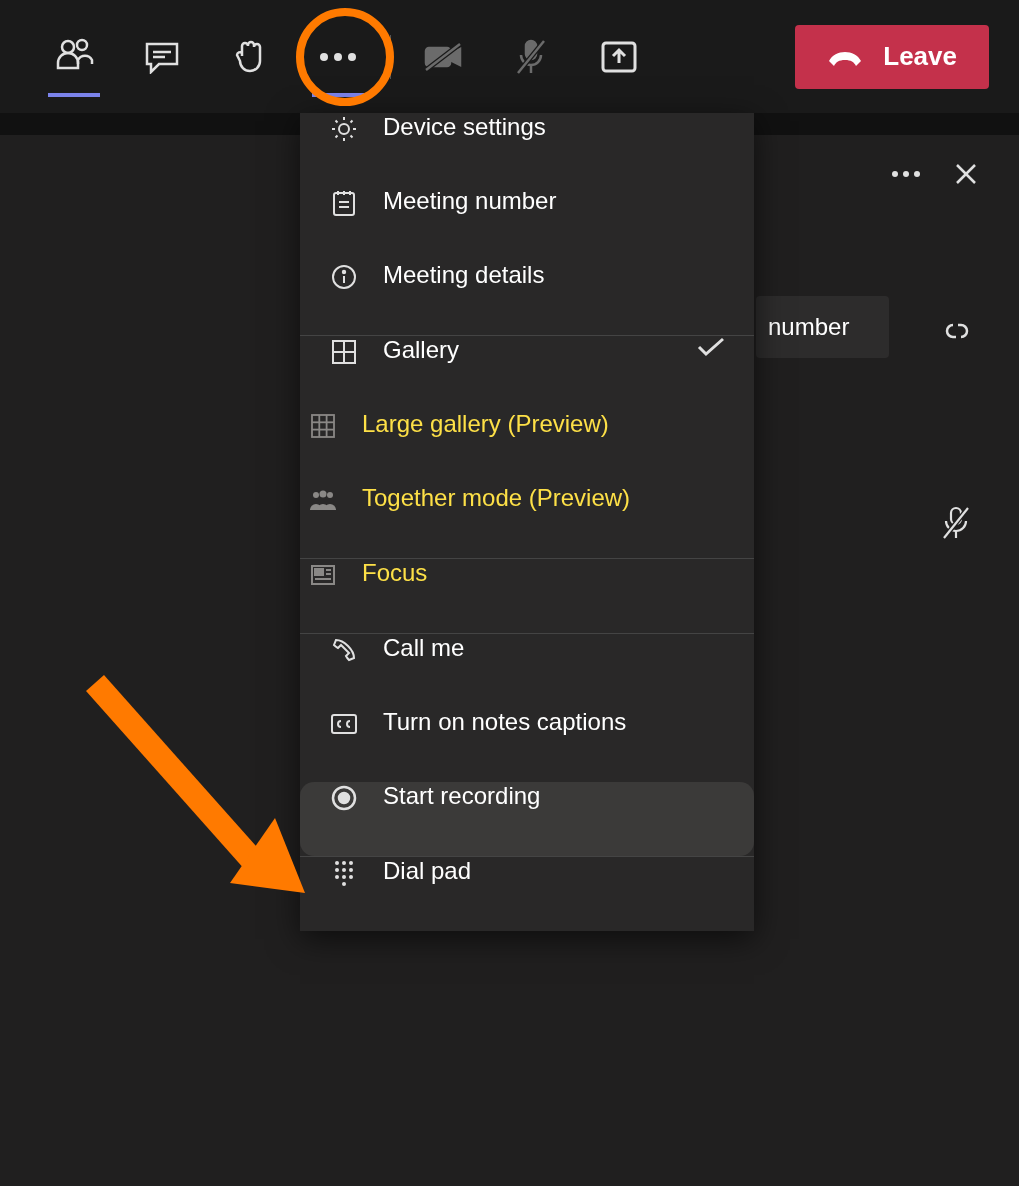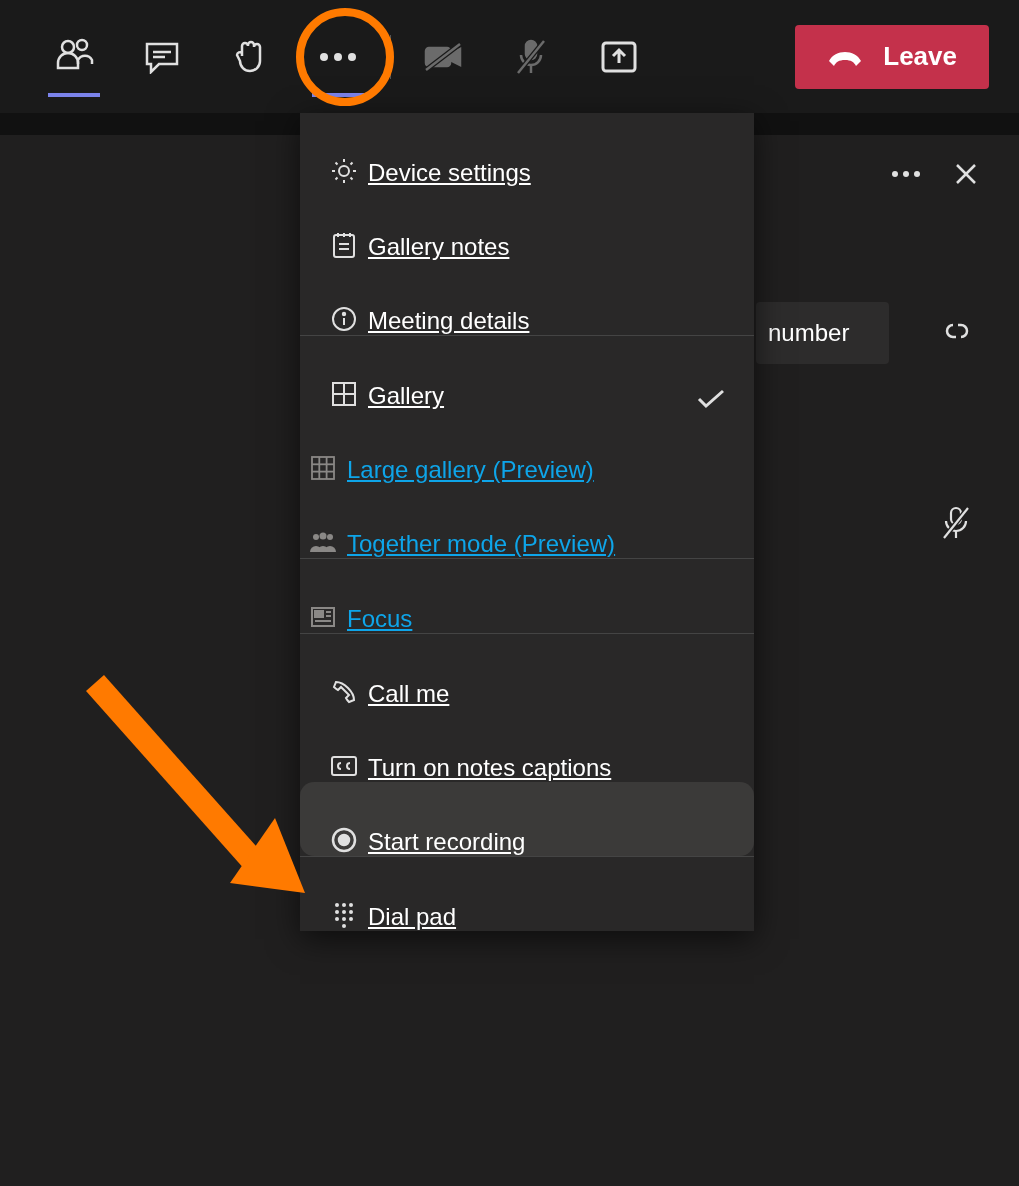--- a/index.html
+++ b/index.html
@@ -125,14 +125,13 @@
   }
   .menu-item {
     display: flex;
-    align-items: flex-end;
-    gap: 8px;
+    align-items: flex-start;
+    gap: 23px;
     padding: 0 28px;
     height: 74px;
     font-size: 24px;
     color: #fff;
     cursor: pointer;
-    text-decoration: underline;
   }
   .menu-item.disabled {
     color: #0ea5e9;

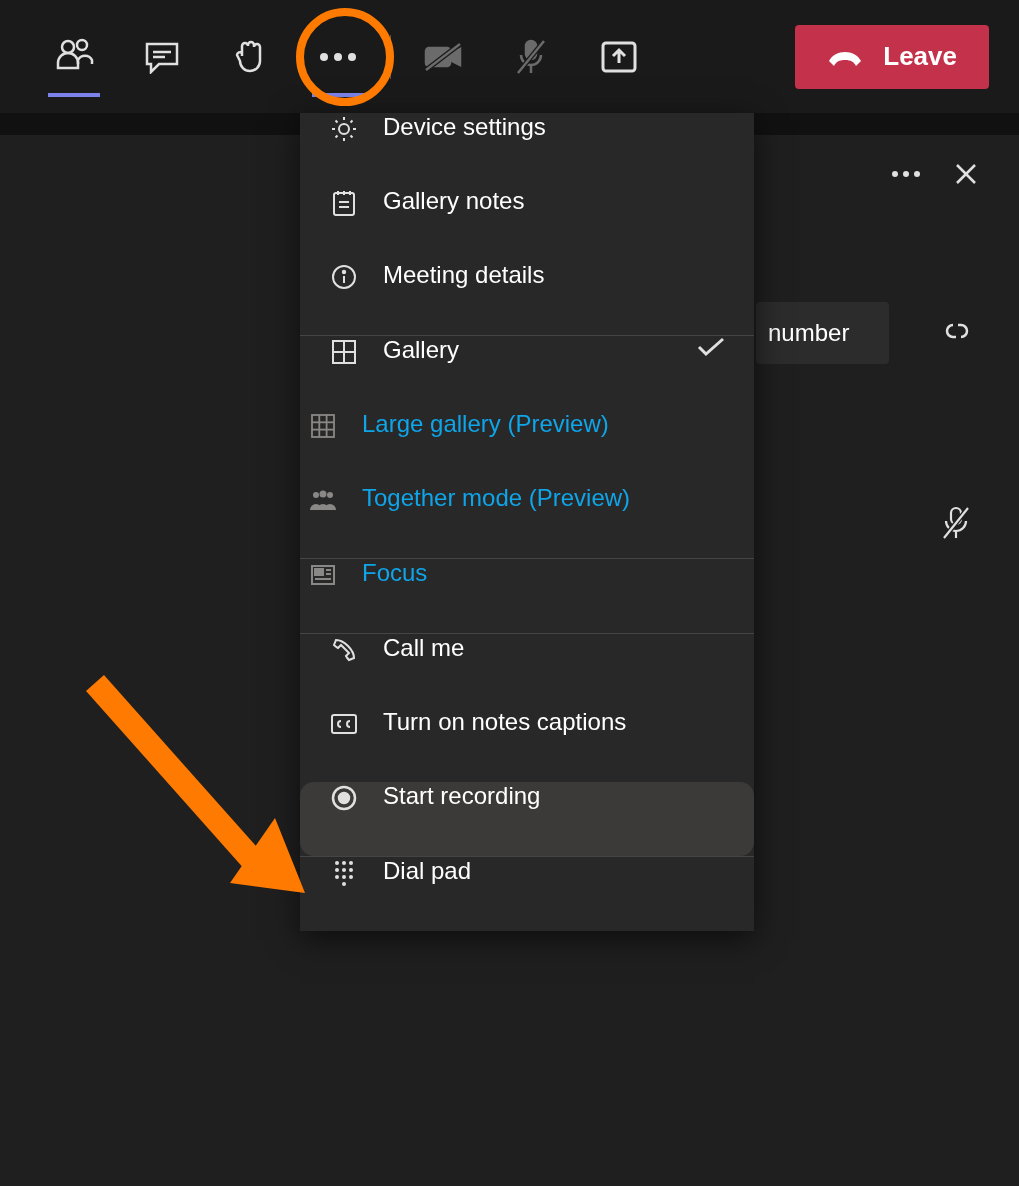--- a/index.html
+++ b/index.html
@@ -299,7 +299,7 @@
         <line x1="9" y1="19" x2="19" y2="19"></line>
       </svg>
     </span>
-    <span>Gallery notes</span>
+    <span>Meeting number</span>
   </div>
   <div class="menu-item">
     <span class="icon">

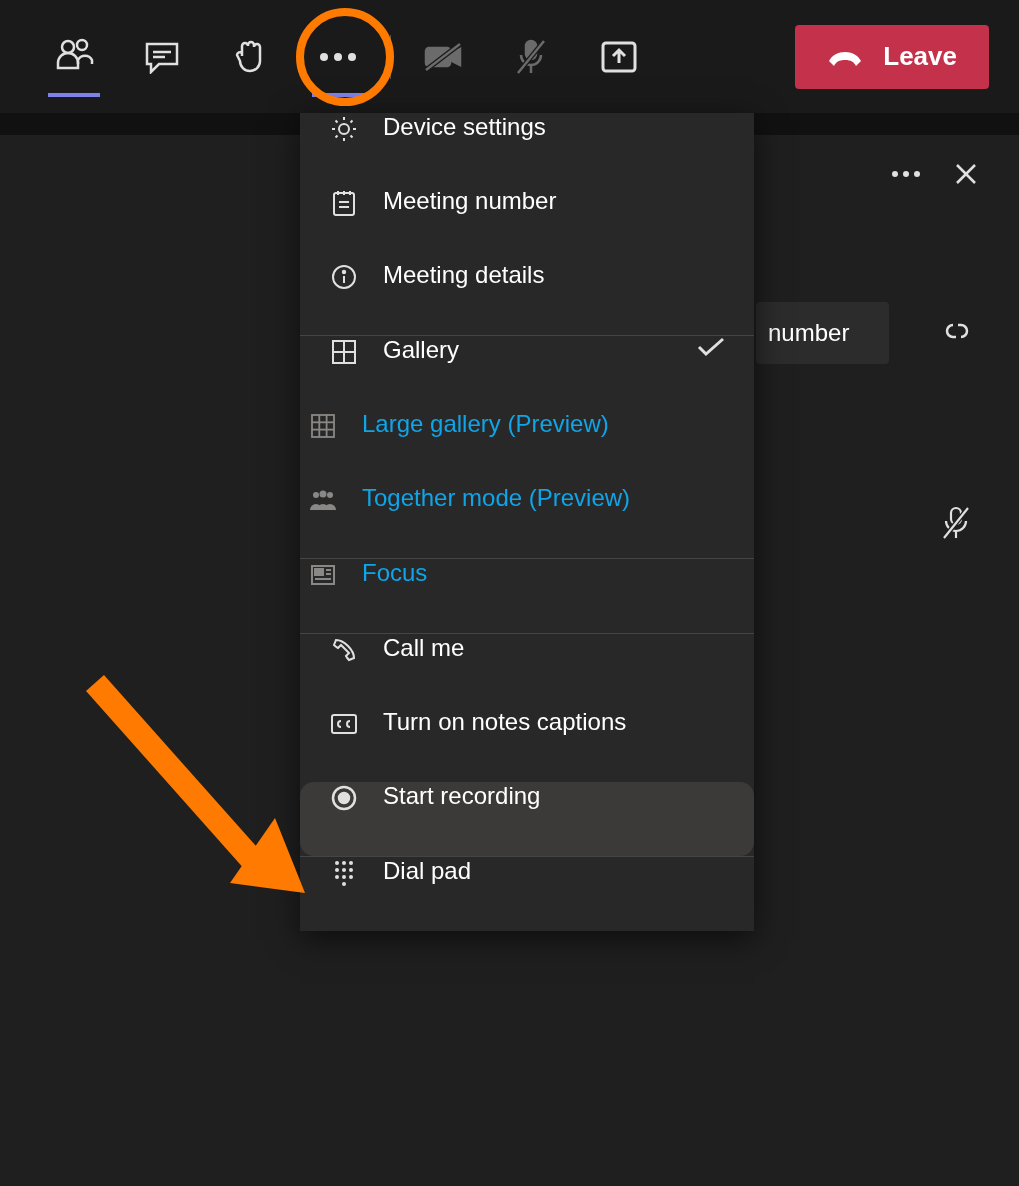--- a/index.html
+++ b/index.html
@@ -90,7 +90,7 @@
   }
   .number-pill {
     position: absolute;
-    top: 167px;
+    top: 161px;
     right: 130px;
     left: 756px;
     height: 62px;

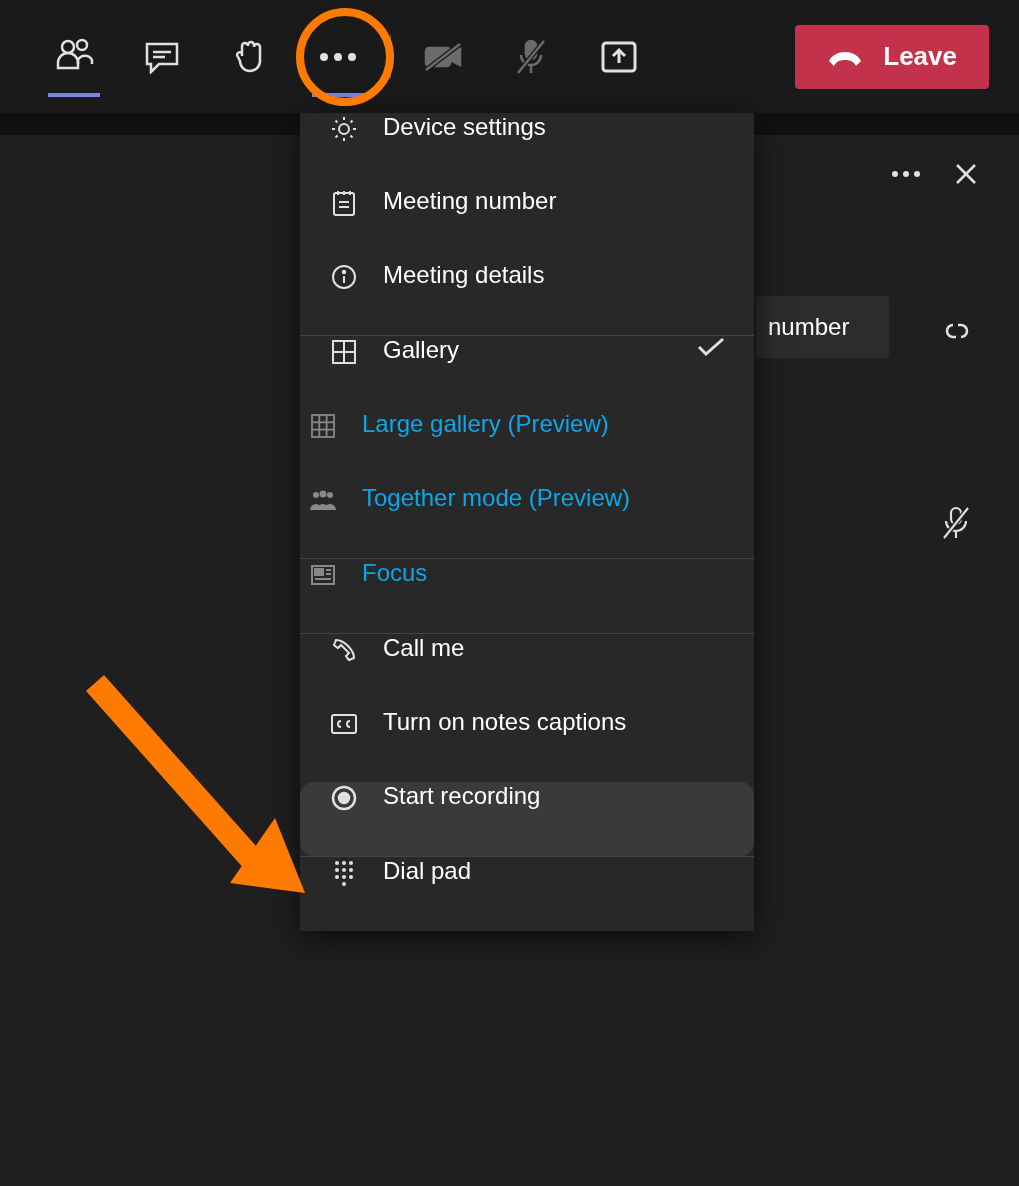--- a/index.html
+++ b/index.html
@@ -134,7 +134,7 @@
     cursor: pointer;
   }
   .menu-item.disabled {
-    color: #0ea5e9;
+    color: #fde047;
     cursor: default;
     padding-left: 7px;
   }

